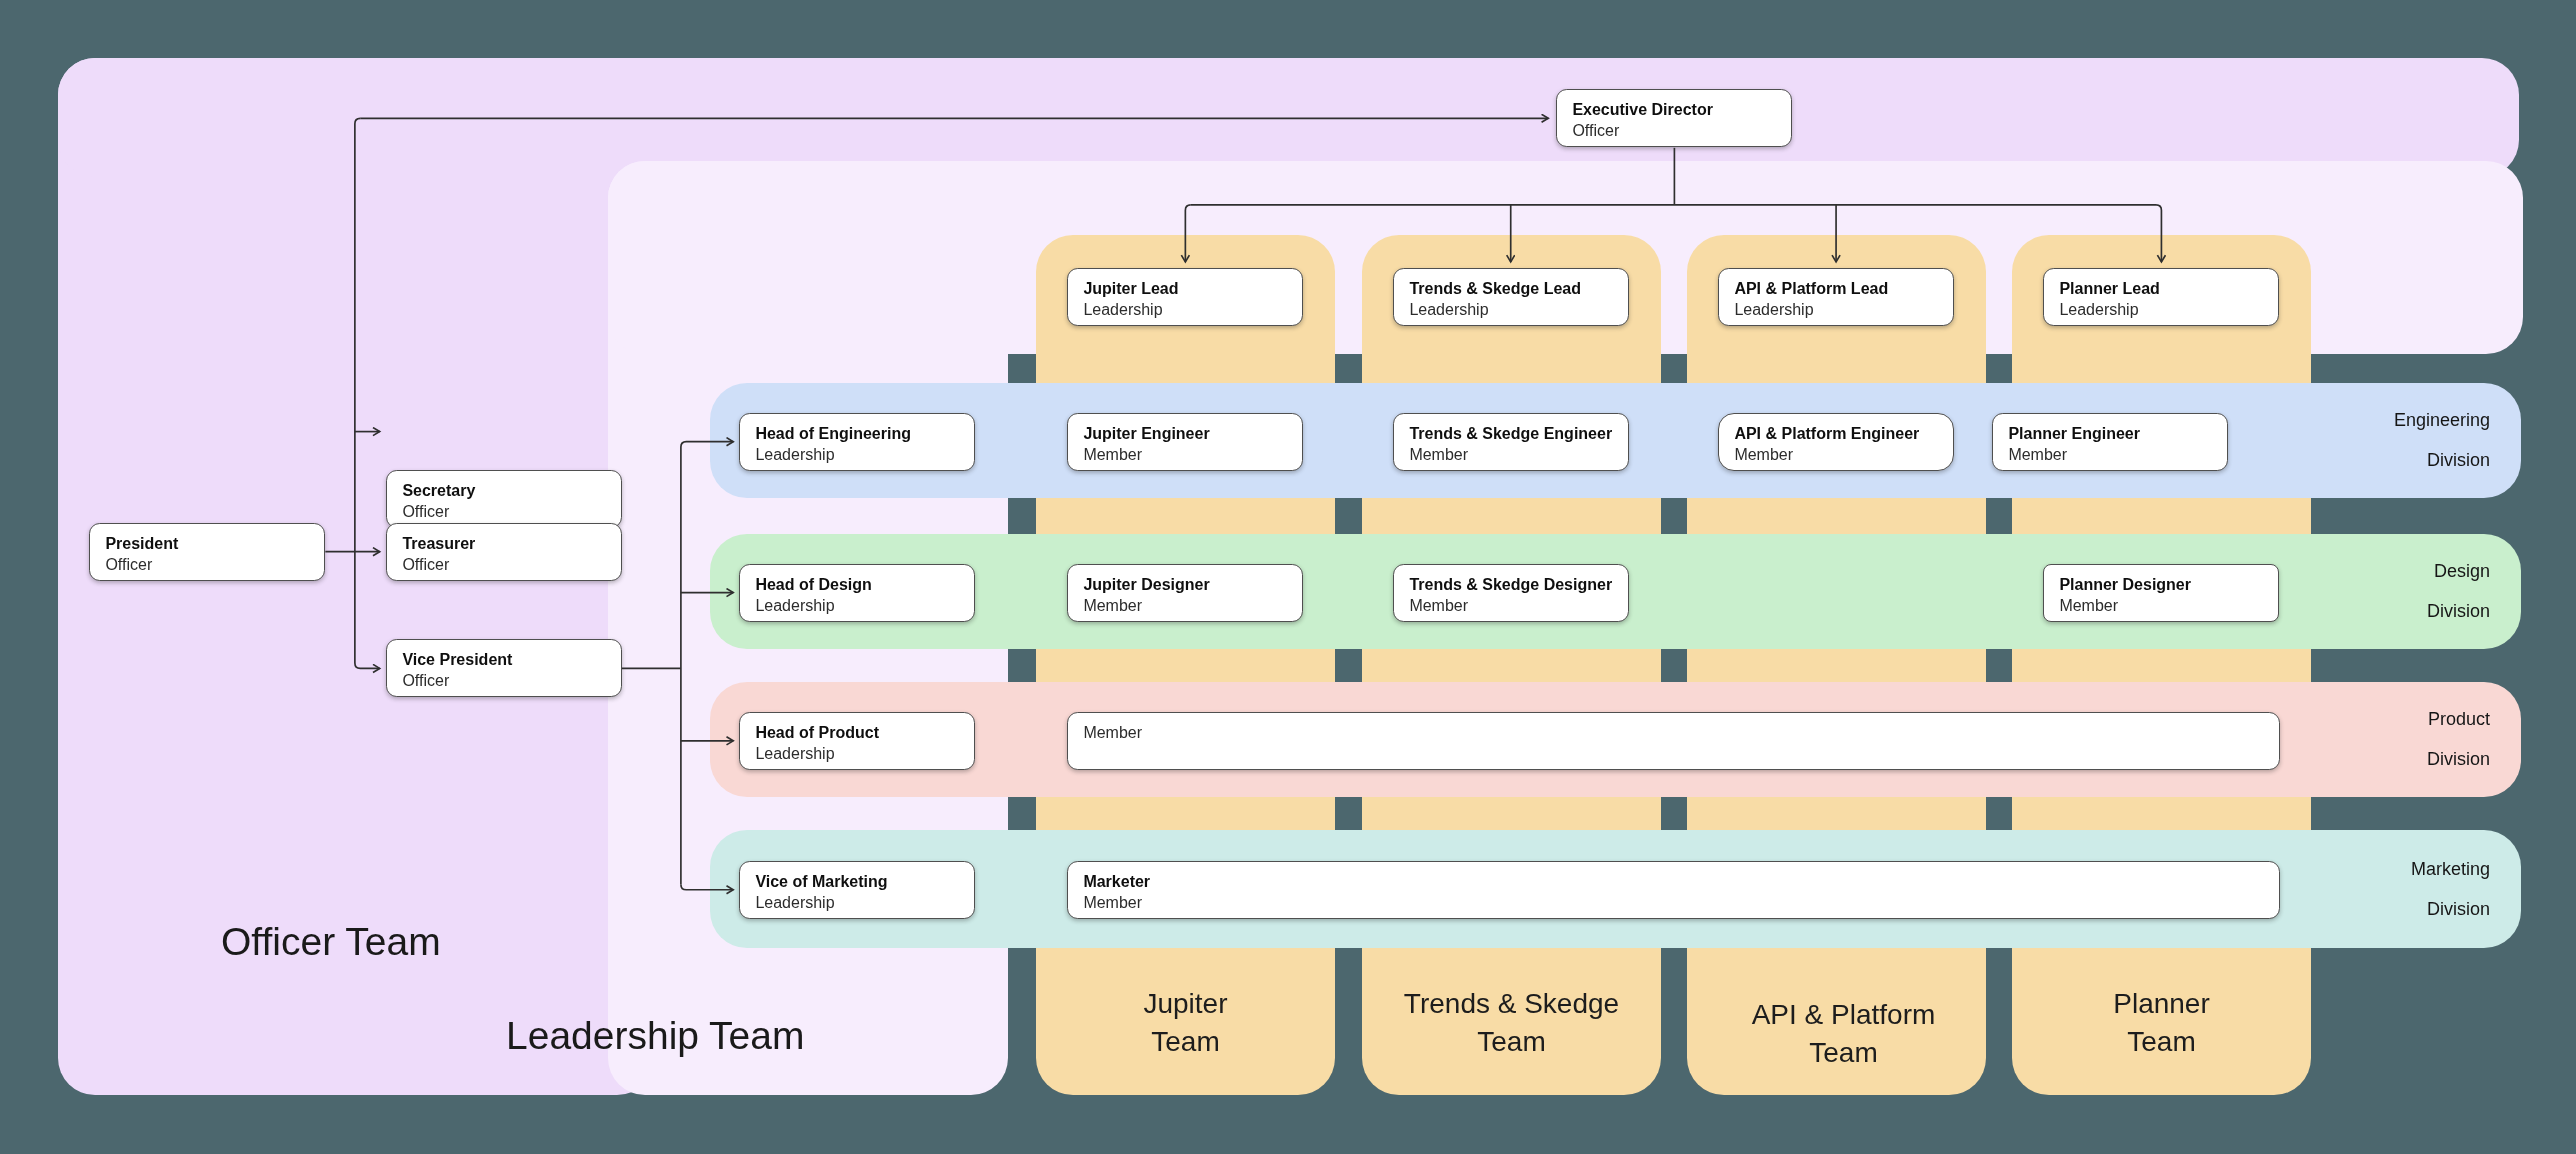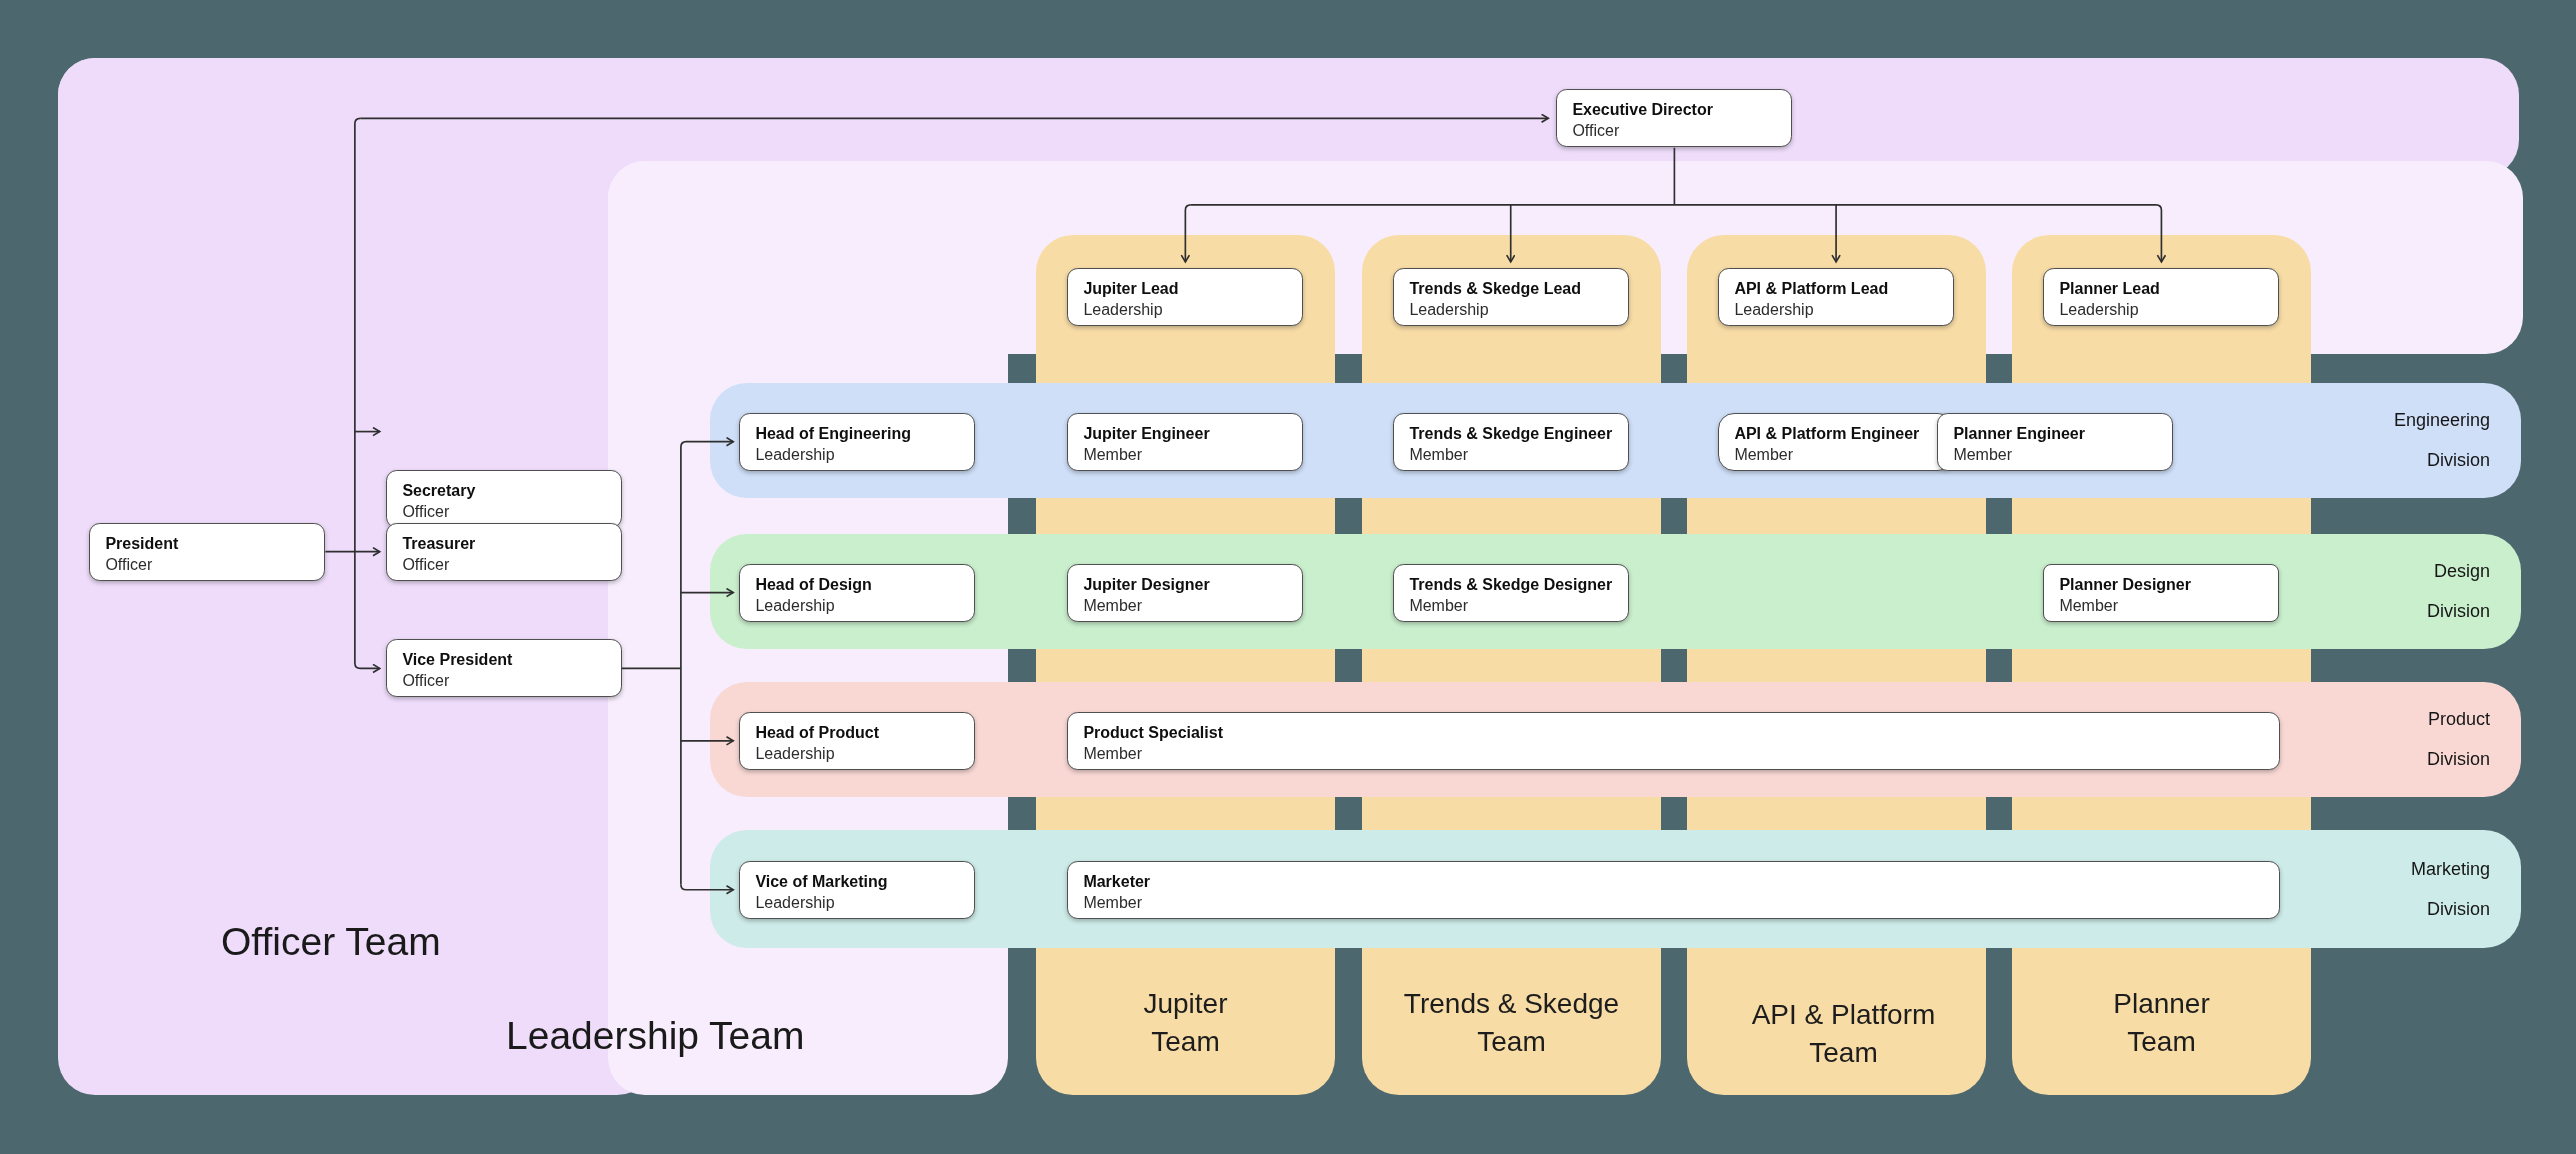--- a/index.html
+++ b/index.html
@@ -131,7 +131,7 @@
     <div class="t">API &amp; Platform Engineer</div>
     <div class="s">Member</div>
   </div>
-  <div class="node" style="left:1937px;top:413px;">
+  <div class="node" style="left:1992px;top:413px;">
     <div class="t">Planner Engineer</div>
     <div class="s">Member</div>
   </div>

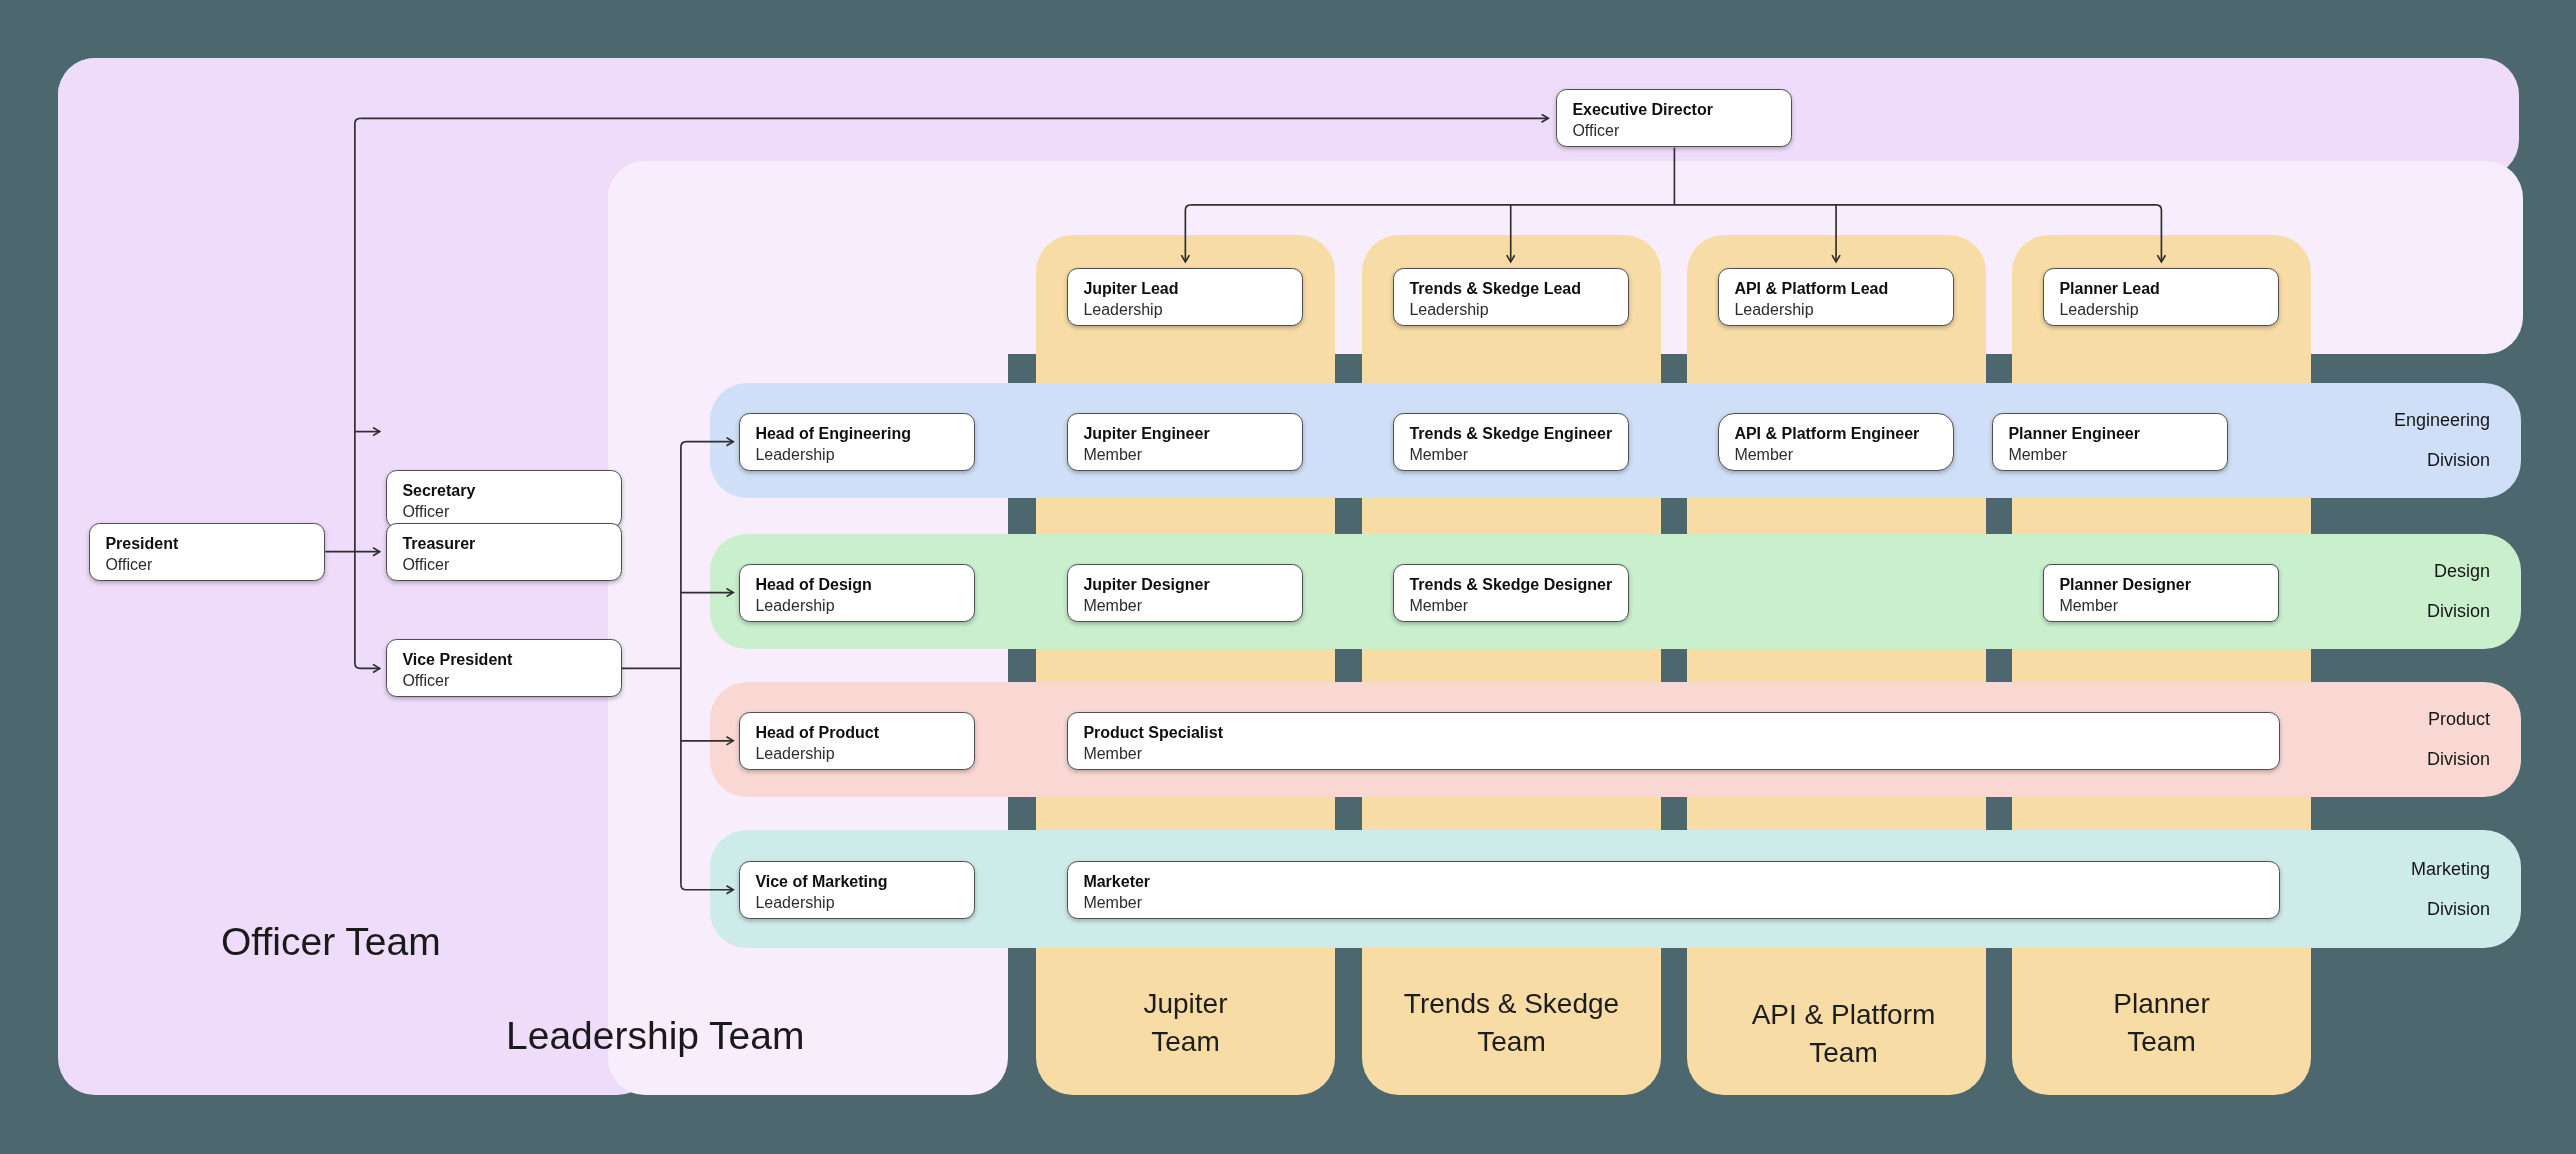--- a/index.html
+++ b/index.html
@@ -158,7 +158,6 @@
     <div class="s">Leadership</div>
   </div>
   <div class="node wide" style="left:1067px;top:712px;">
-    <div class="t">Product Specialist</div>
     <div class="s">Member</div>
   </div>
 

